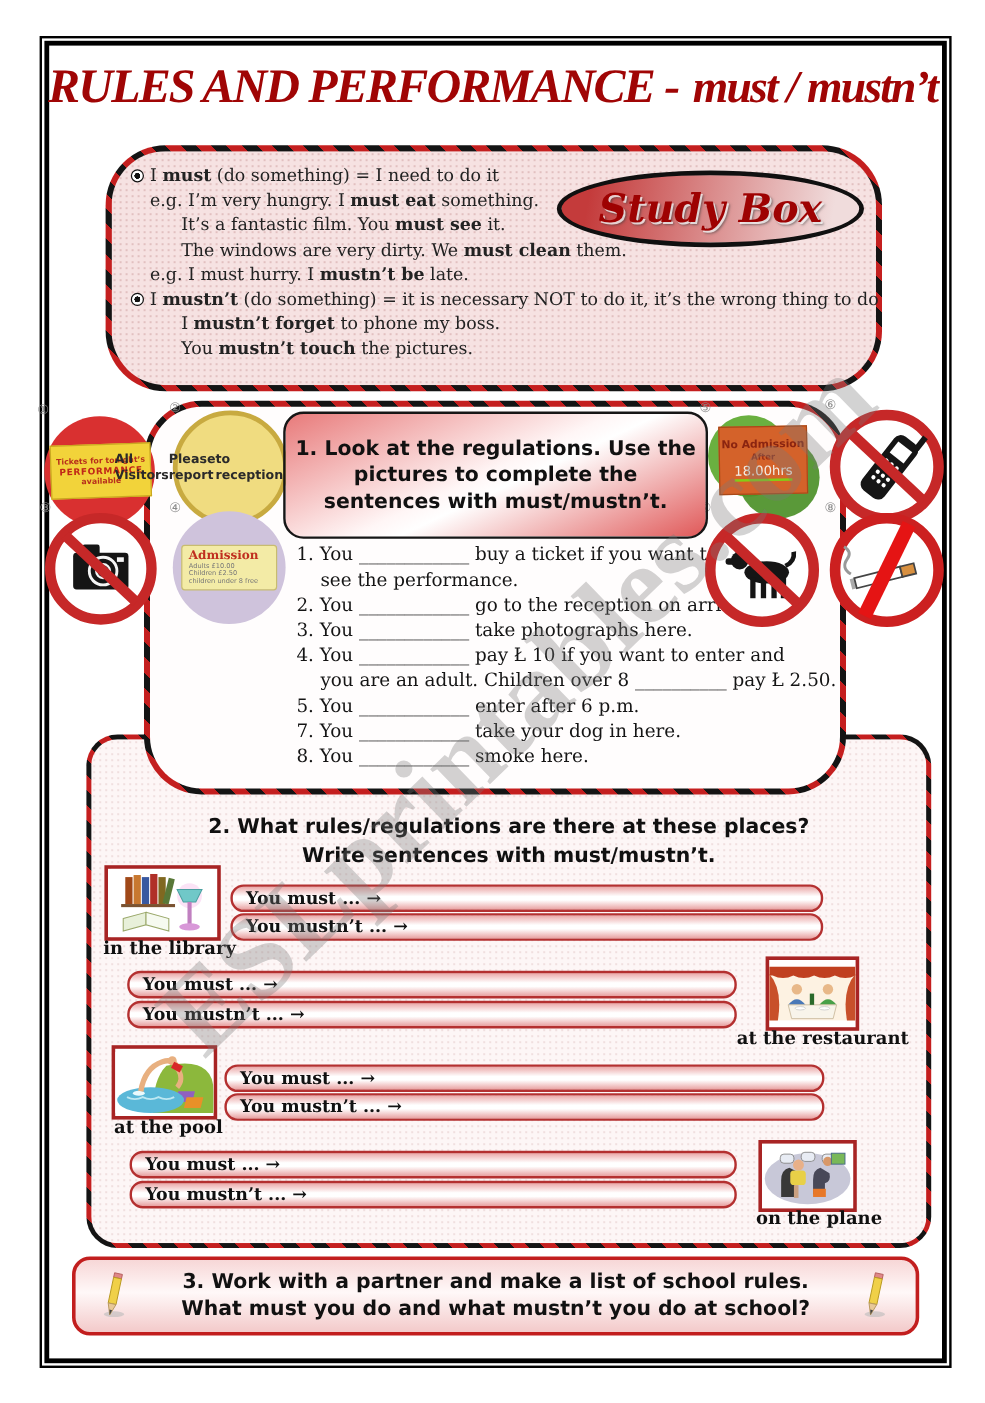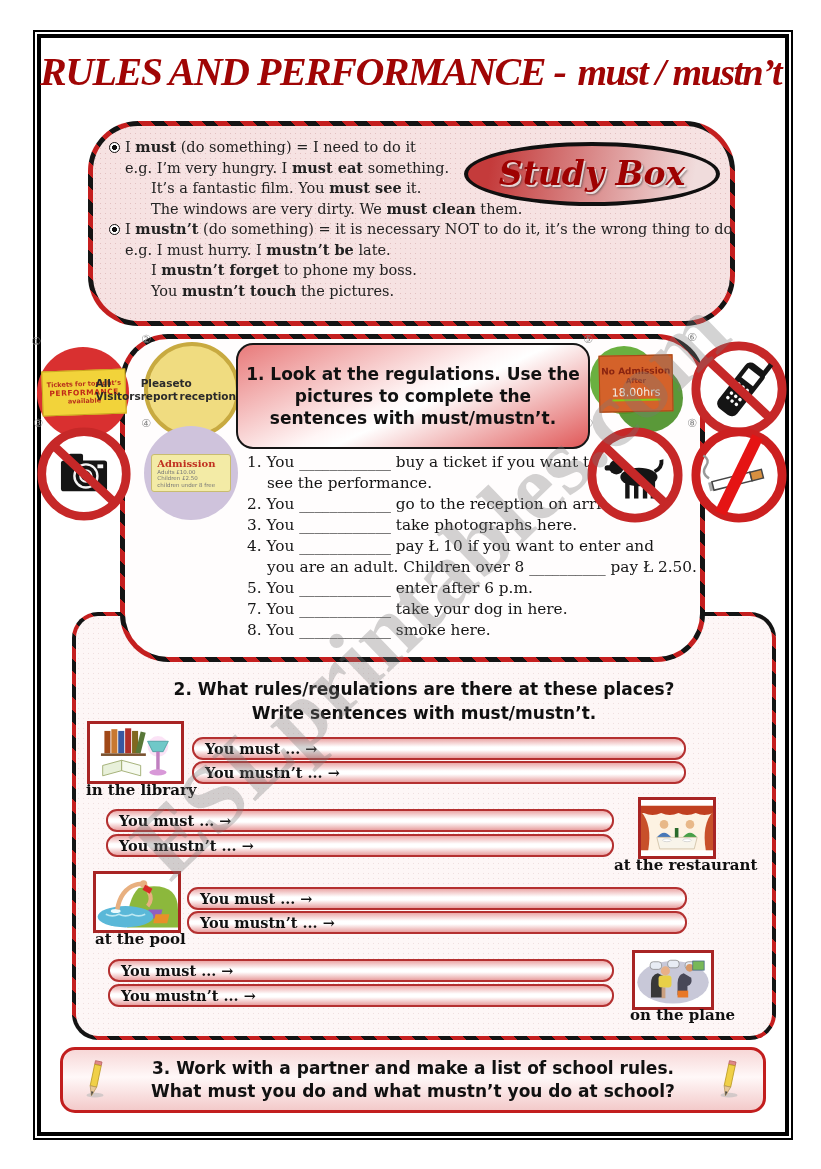--- a/index.html
+++ b/index.html
@@ -122,8 +122,8 @@
       <div class="sline ind1">e.g. I’m very hungry. I <b>must eat</b> something.</div>
       <div class="sline ind2">It’s a fantastic film. You <b>must see</b> it.</div>
       <div class="sline ind2">The windows are very dirty. We <b>must clean</b> them.</div>
+      <div class="sline ind1">e.g. I must hurry. I <b>mustn’t be</b> late.</div>
       <div class="sline"><span class="bullet"></span><span>I <b>mustn’t</b> (do something) = it is necessary NOT to do it, it’s the wrong thing to do</span></div>
-      <div class="sline ind1">e.g. I must hurry. I <b>mustn’t be</b> late.</div>
       <div class="sline ind2">I <b>mustn’t forget</b> to phone my boss.</div>
       <div class="sline ind2">You <b>mustn’t touch</b> the pictures.</div>
       <div class="studybox-oval">

